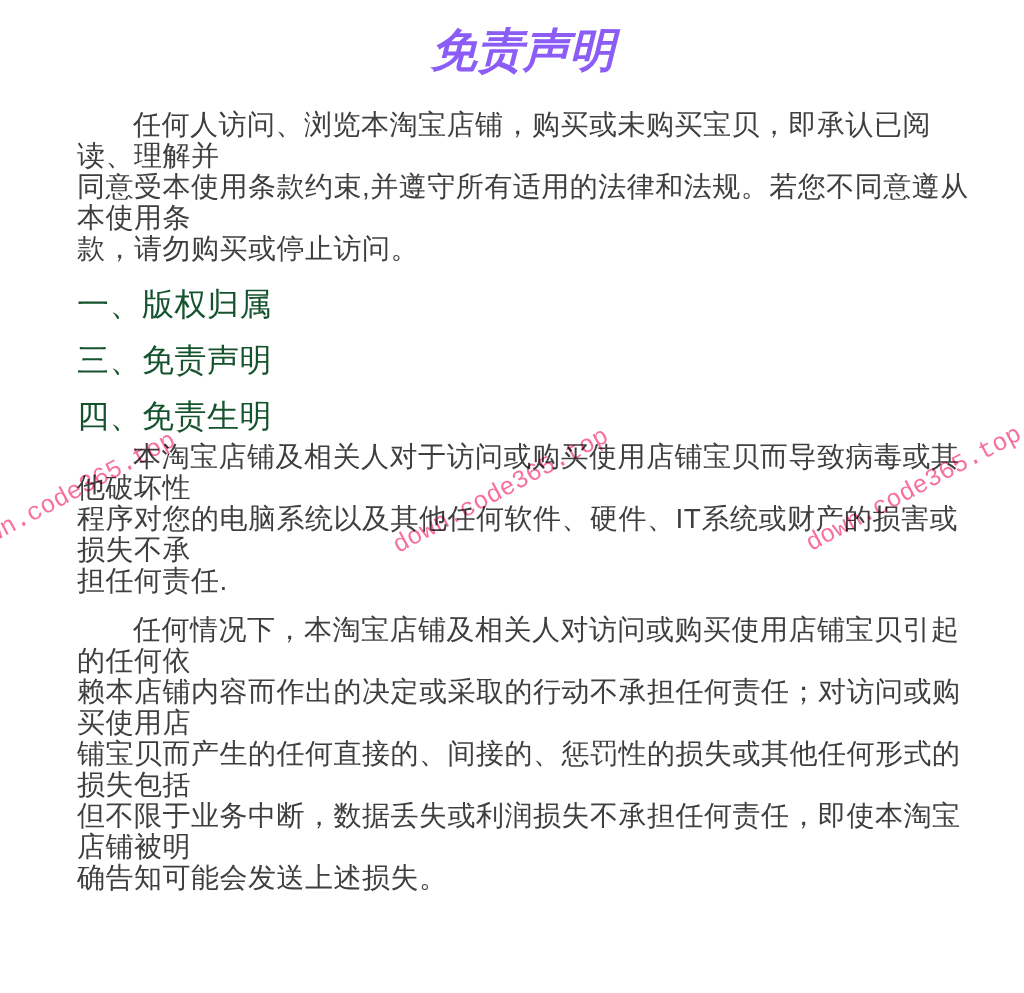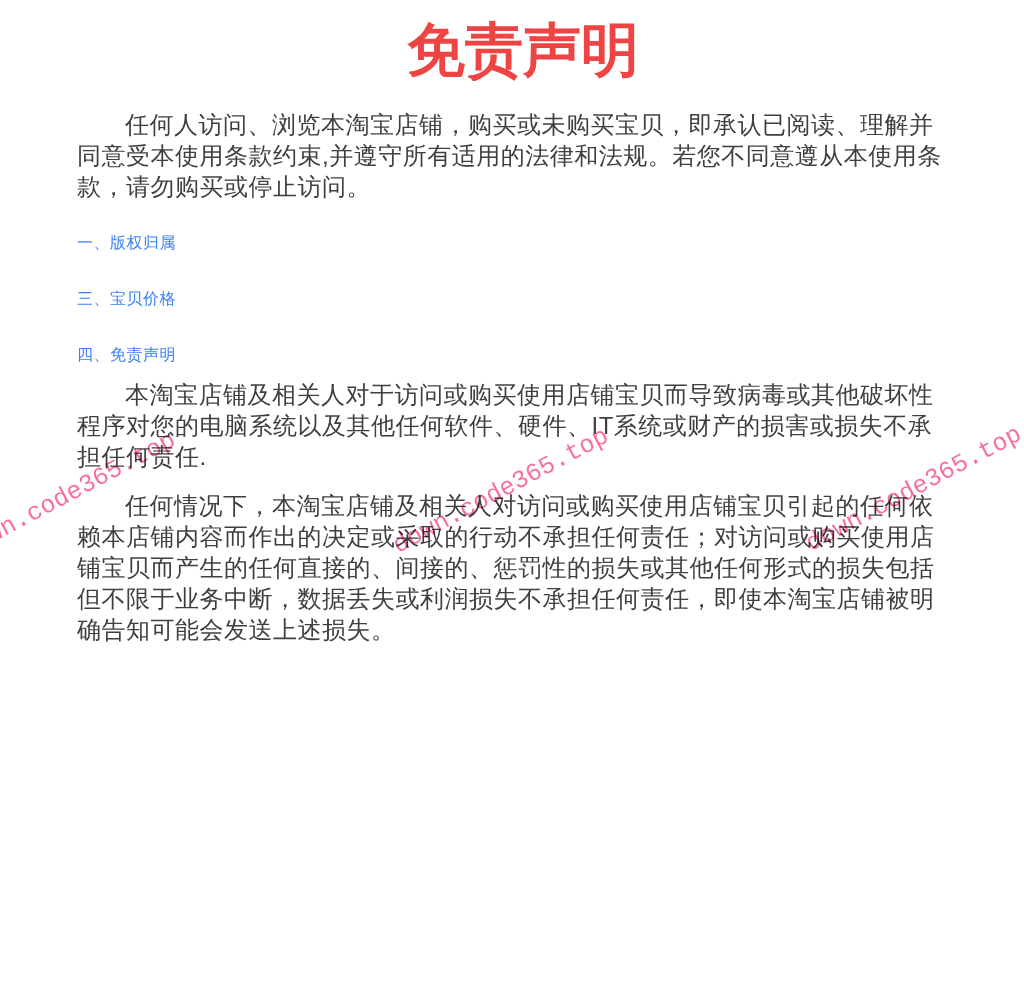--- a/index.html
+++ b/index.html
@@ -20,12 +20,13 @@
     z-index: 1;
   }
   .title {
-    font-size: 58px;
+    font-size: 46px;
     line-height: 56px;
     font-weight: bold;
     text-align: center;
-    color: #ef4444;
+    color: #8b5cf6;
     margin: 0 0 31px 0;
+    font-style: italic;
   }
   .para {
     font-size: 24px;

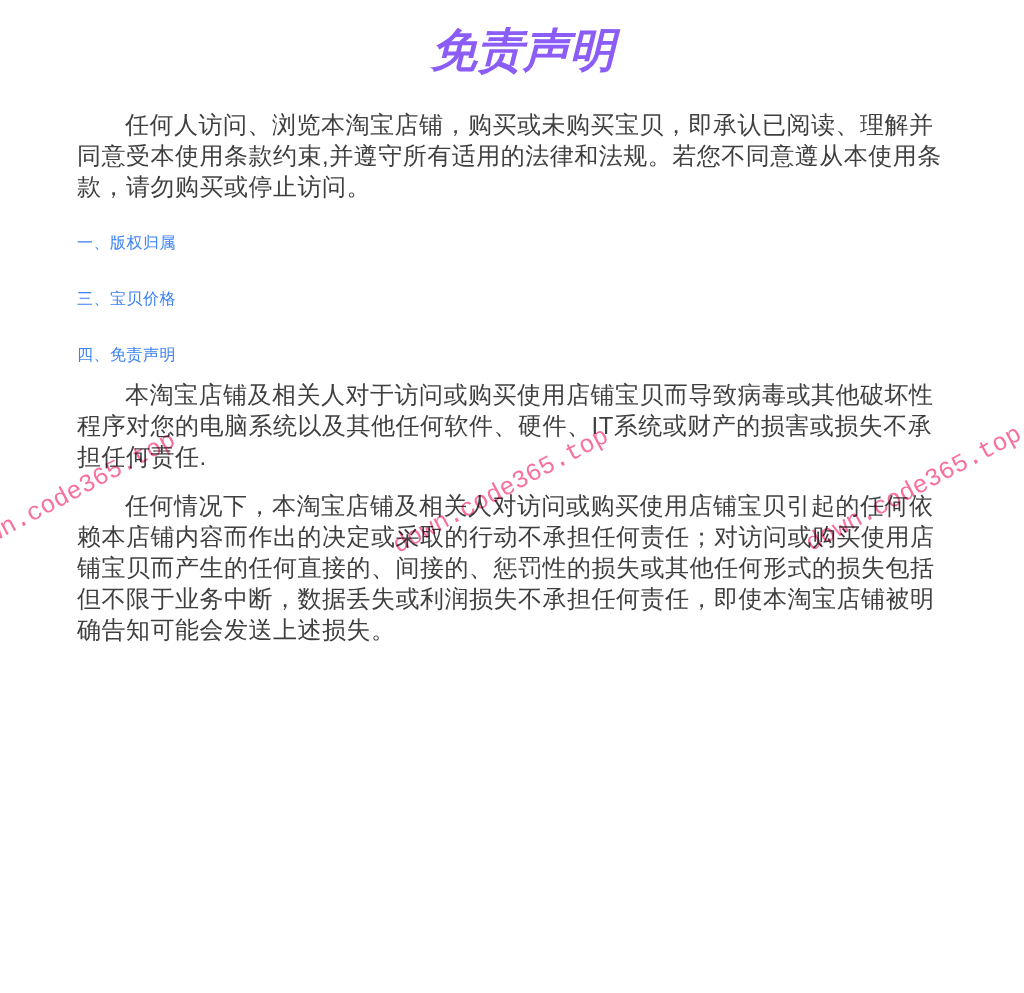--- a/index.html
+++ b/index.html
@@ -29,7 +29,7 @@
     font-style: italic;
   }
   .para {
-    font-size: 24px;
+    font-size: 28px;
     line-height: 31px;
     color: #3f3f3f;
     margin: 0 0 18px 0;

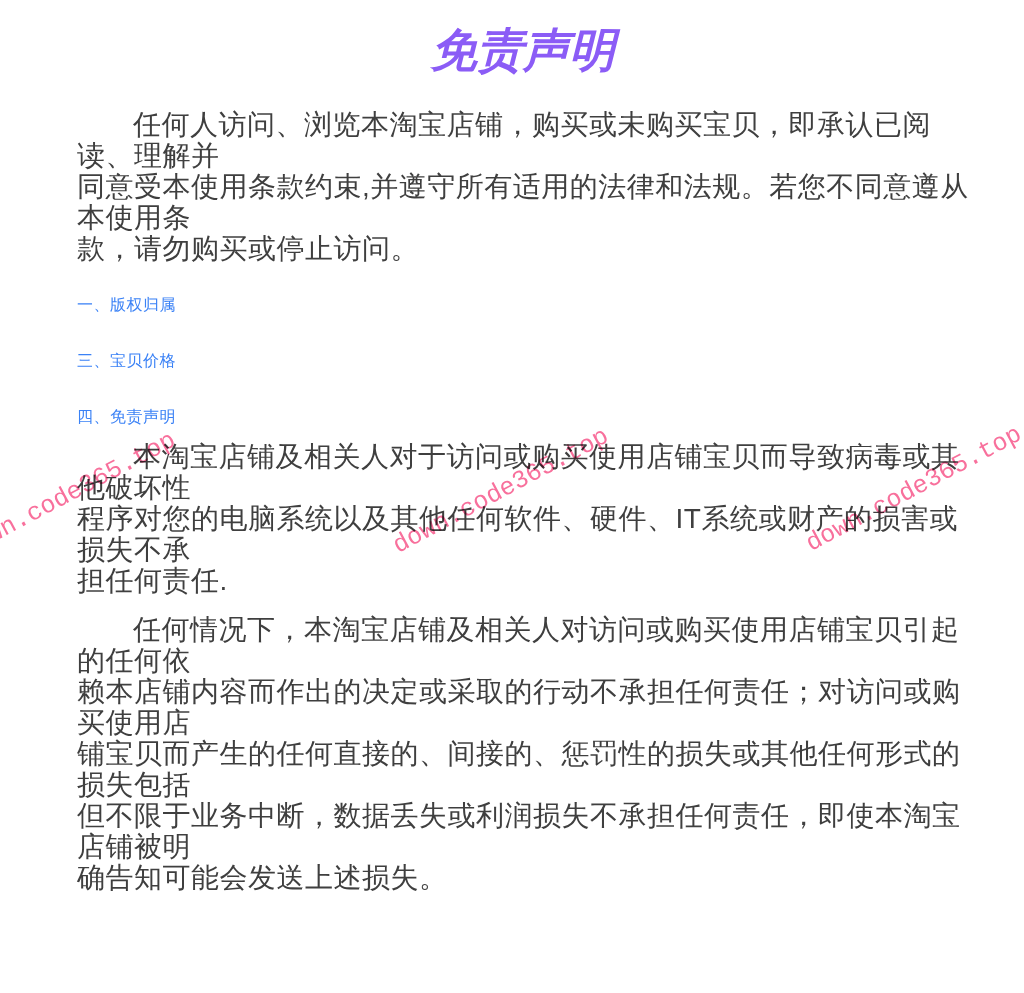--- a/index.html
+++ b/index.html
@@ -38,10 +38,10 @@
     letter-spacing: 0.5px;
   }
   .sec-heading {
-    font-size: 16px;
+    font-size: 32px;
     line-height: 31px;
     font-weight: normal;
-    color: #3b82f6;
+    color: #14532d;
     margin: 25px 0 9px 0;
     letter-spacing: 0.5px;
   }

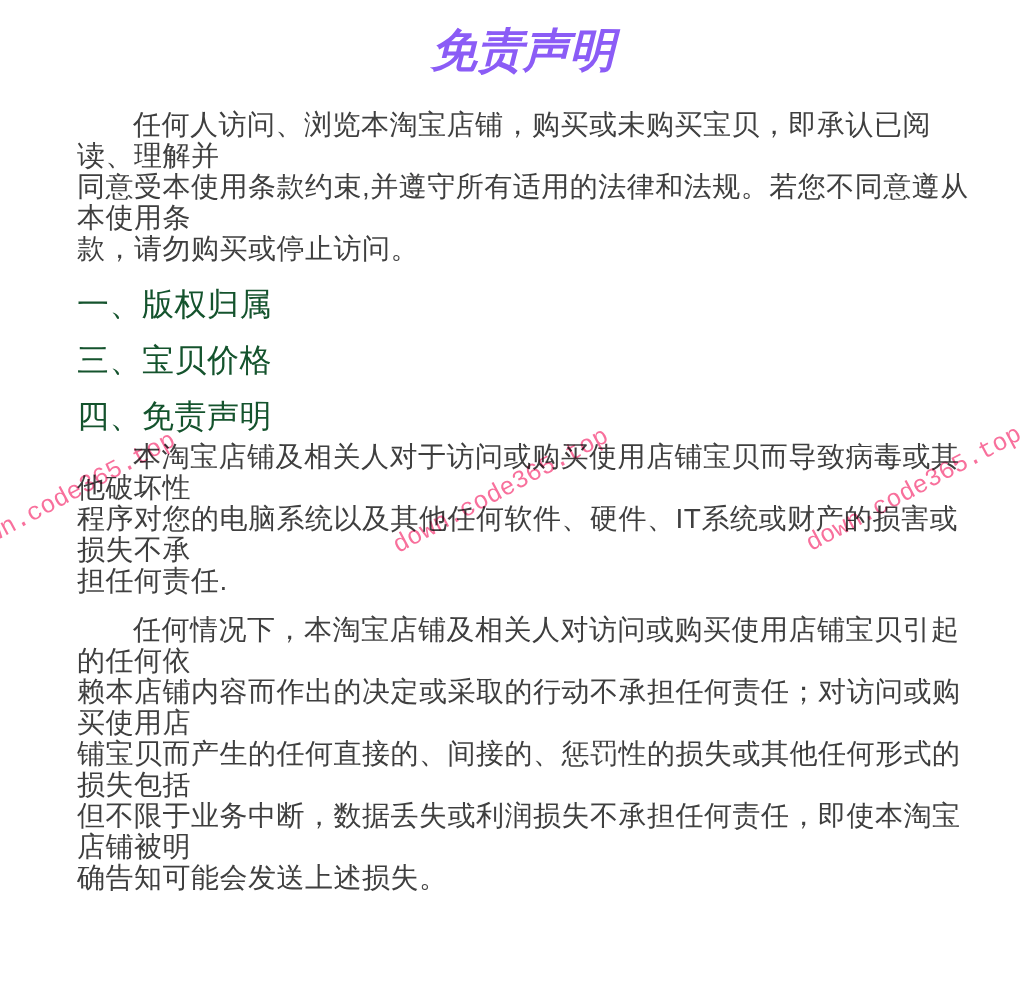--- a/index.html
+++ b/index.html
@@ -75,7 +75,7 @@
   <h2 class="sec-heading">一、版权归属</h2>
 
 
-  <h2 class="sec-heading">三、宝贝价格</h2>
+  <h2 class="sec-heading">三、免责声明</h2>
 
   <h2 class="sec-heading">四、免责声明</h2>
   <p class="para">本淘宝店铺及相关人对于访问或购买使用店铺宝贝而导致病毒或其他破坏性

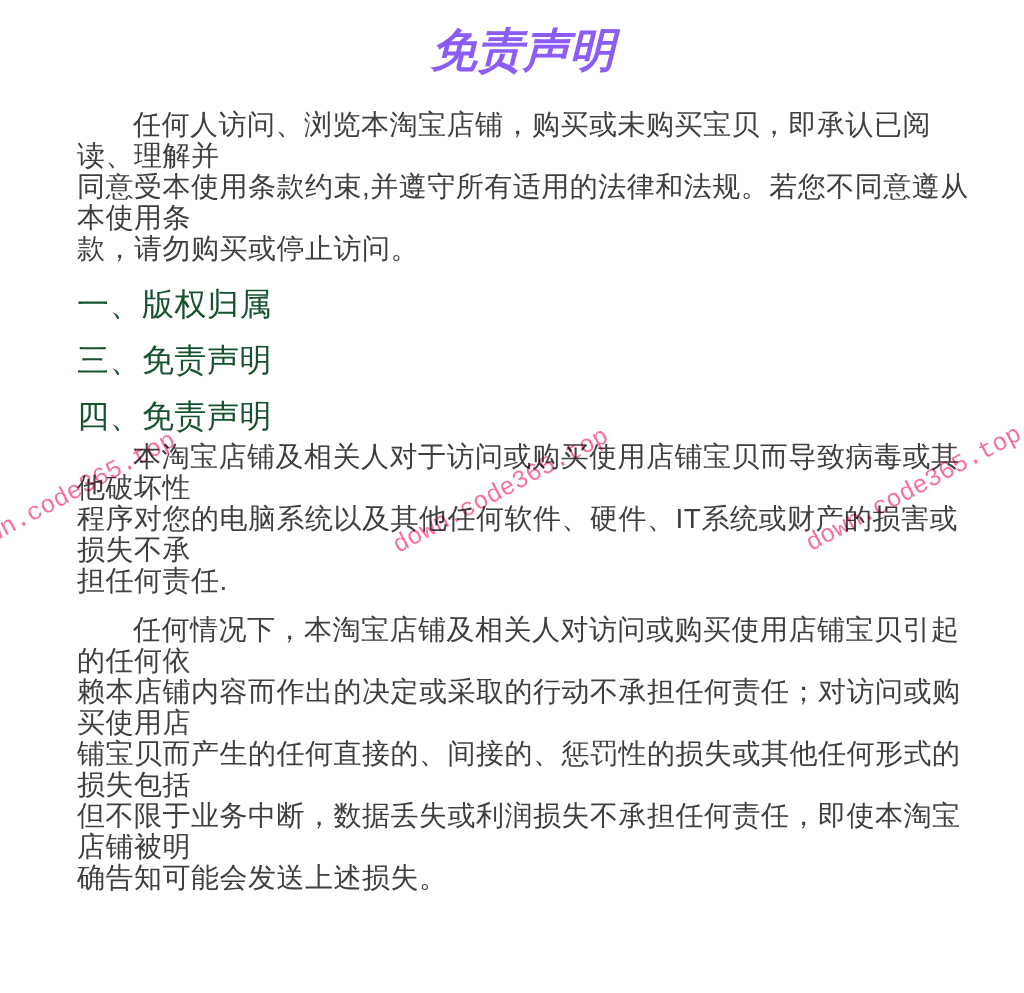--- a/index.html
+++ b/index.html
@@ -77,7 +77,7 @@
 
   <h2 class="sec-heading">三、免责声明</h2>
 
-  <h2 class="sec-heading">四、免责声明</h2>
+  <h2 class="sec-heading">四、免责生明</h2>
   <p class="para">本淘宝店铺及相关人对于访问或购买使用店铺宝贝而导致病毒或其他破坏性
 程序对您的电脑系统以及其他任何软件、硬件、IT系统或财产的损害或损失不承
 担任何责任.</p>

